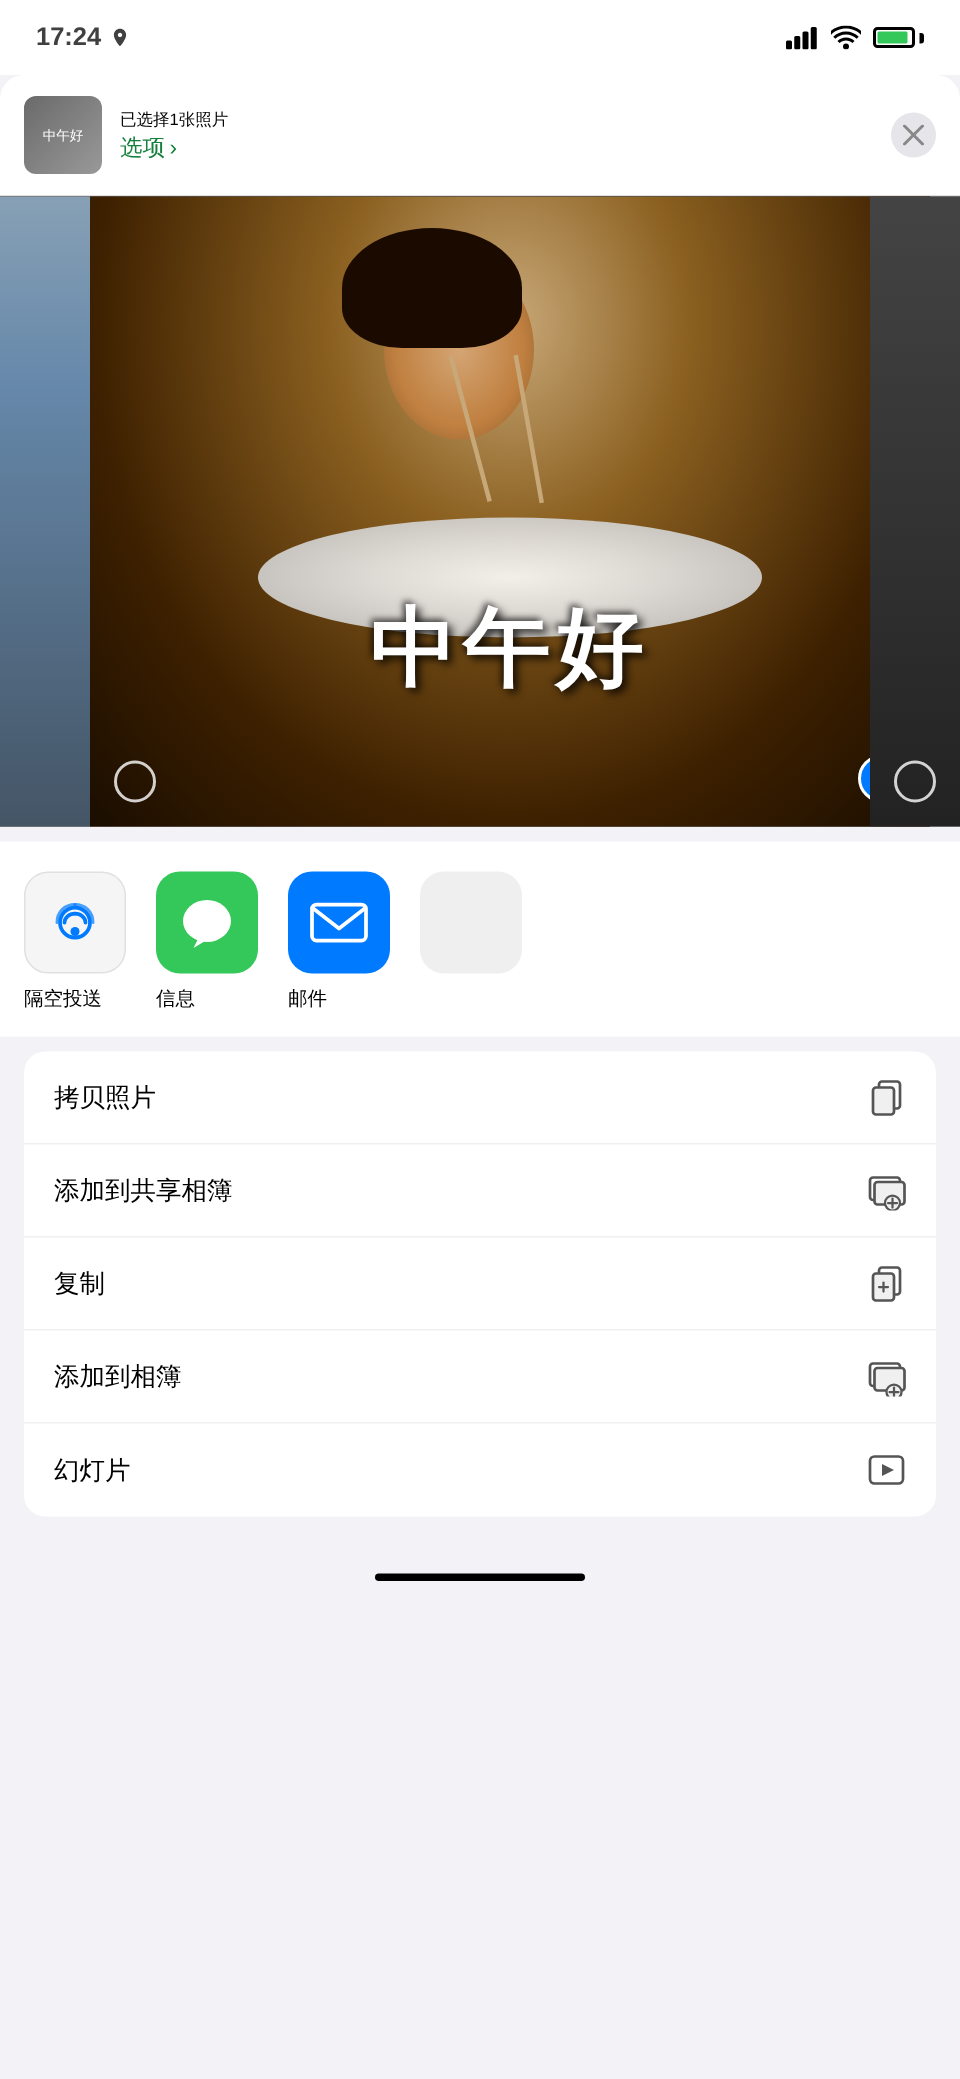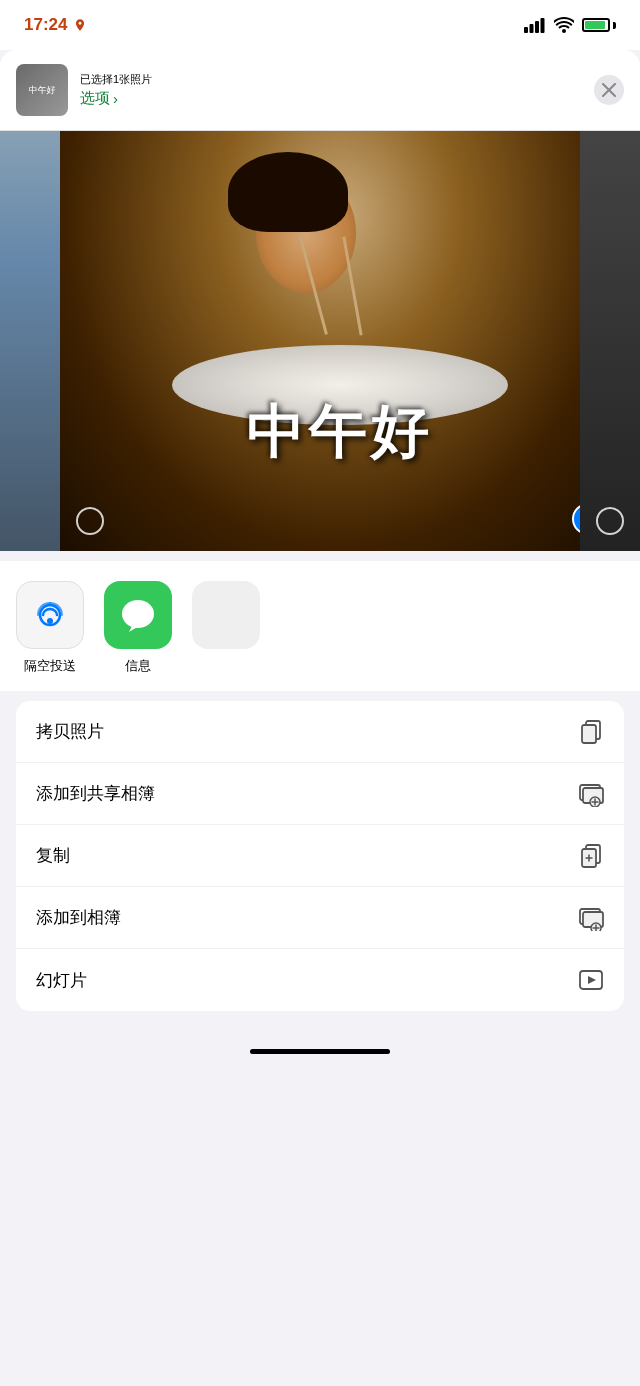--- a/index.html
+++ b/index.html
@@ -24,7 +24,7 @@
     .status-time {
       font-size: 17px;
       font-weight: 600;
-      color: #c2410c;
+      color: #404040;
       display: flex;
       align-items: center;
       gap: 6px;

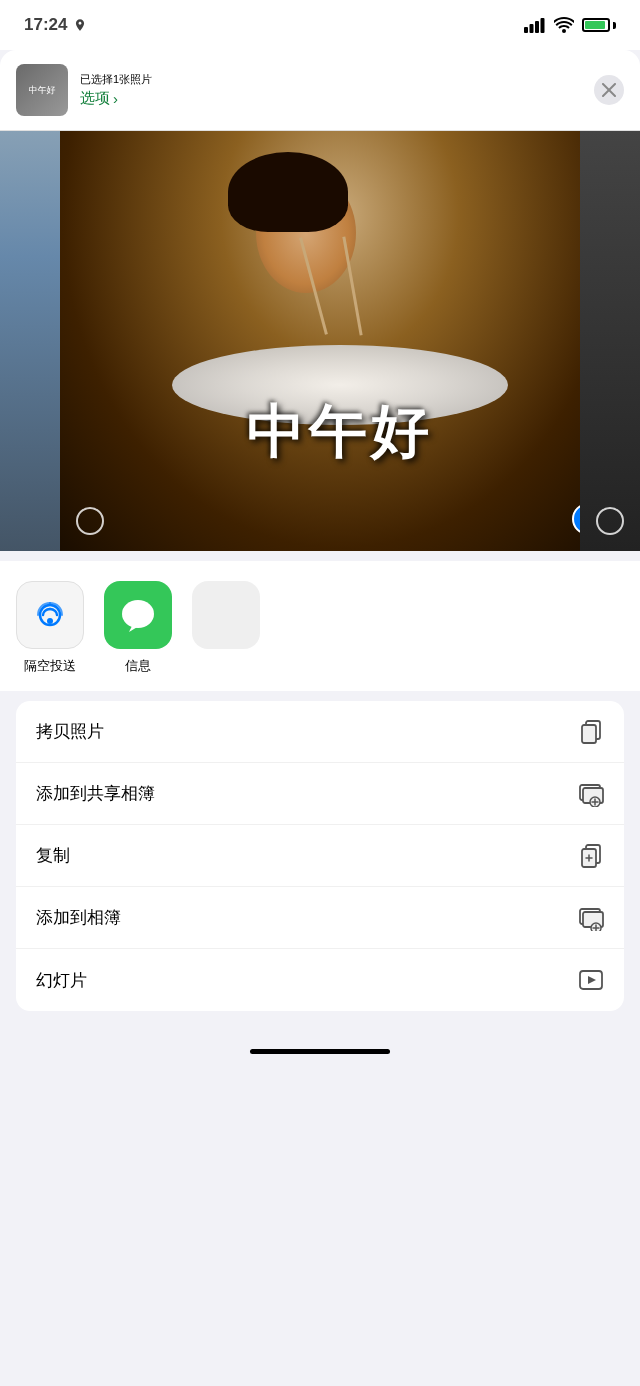--- a/index.html
+++ b/index.html
@@ -180,7 +180,7 @@
     .app-item {
       display: flex;
       flex-direction: column;
-      align-items: center;
+      align-items: flex-start;
       gap: 8px;
       flex-shrink: 0;
     }

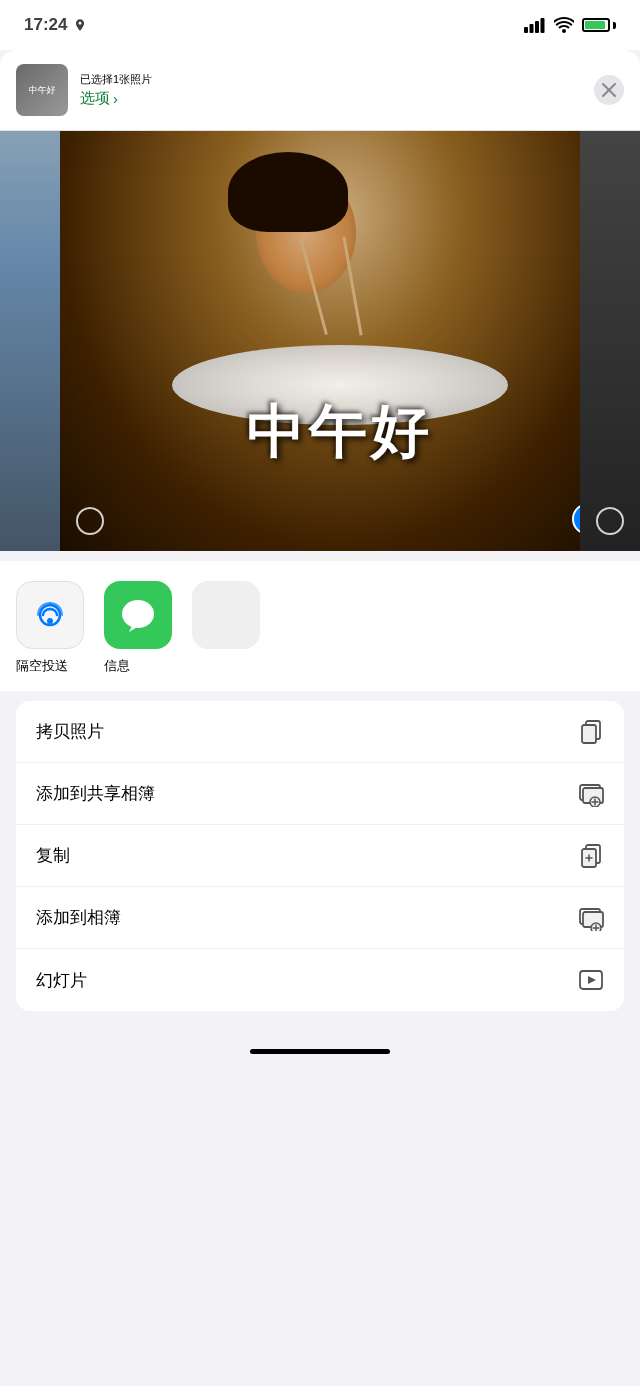--- a/index.html
+++ b/index.html
@@ -376,6 +376,15 @@
       <div class="app-label">信息</div>
     </div>
 
+    <div class="app-item">
+      <div class="app-icon icon-mail">
+        <svg width="42" height="36" viewBox="0 0 42 36">
+          <rect x="3" y="6" width="36" height="24" rx="3" fill="none" stroke="#fff" stroke-width="2.5"></rect>
+          <polyline points="3,8 21,22 39,8" fill="none" stroke="#fff" stroke-width="2.5" stroke-linejoin="round"></polyline>
+        </svg>
+      </div>
+      <div class="app-label">邮件</div>
+    </div>
 
 
     <div class="app-item" style="opacity:0.5;">

